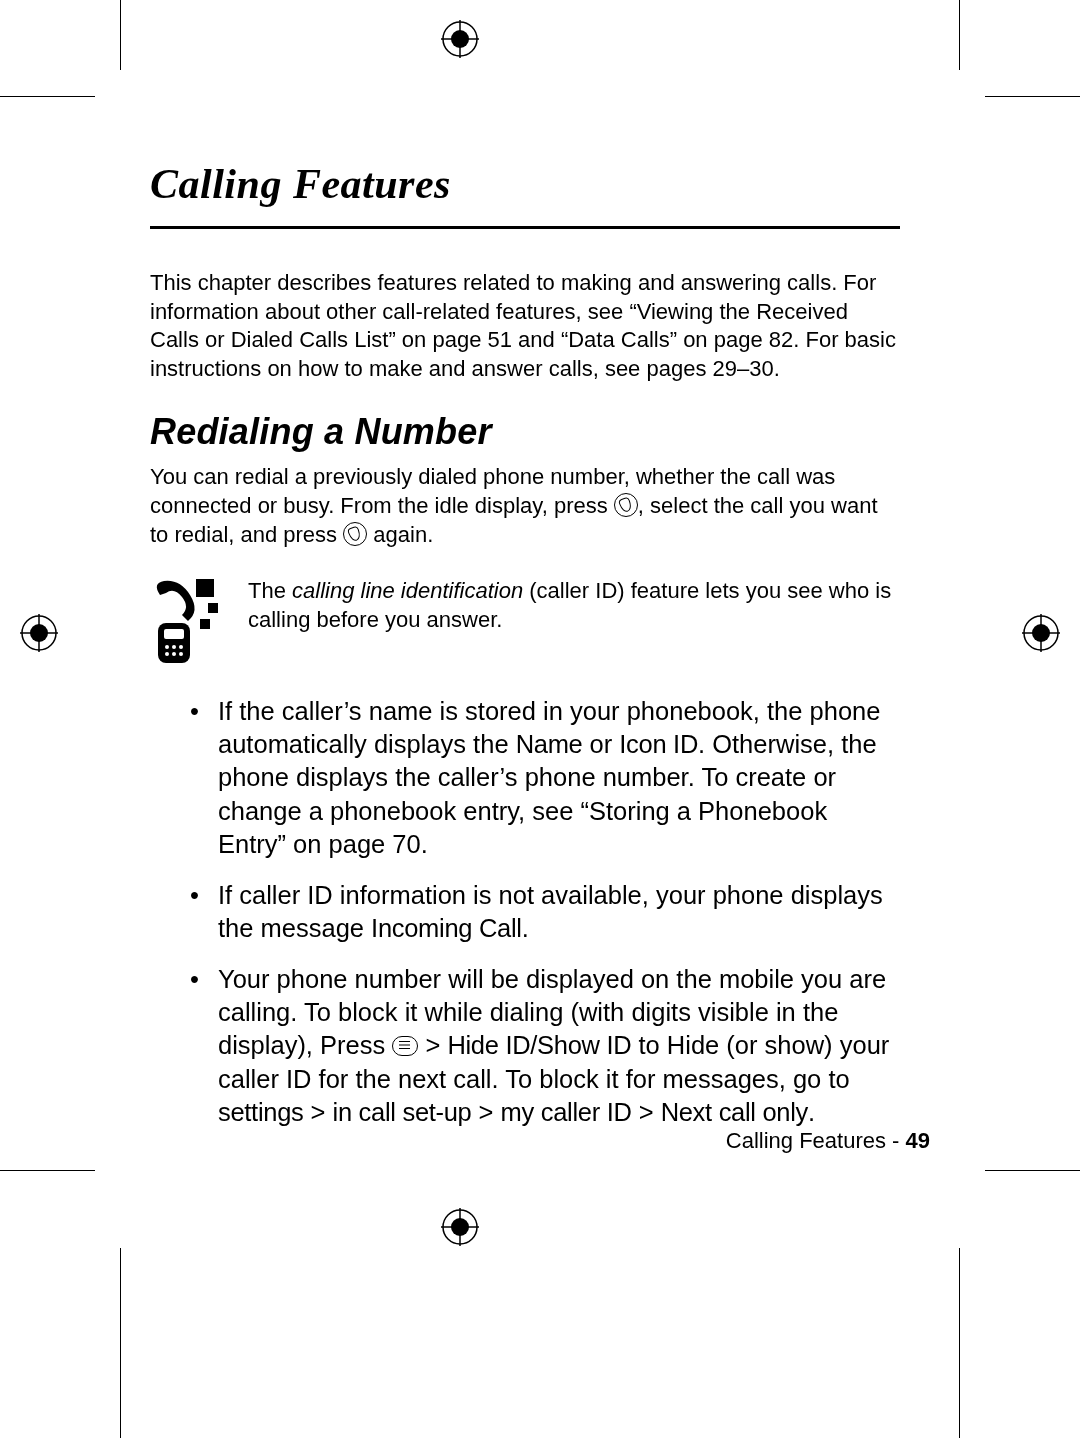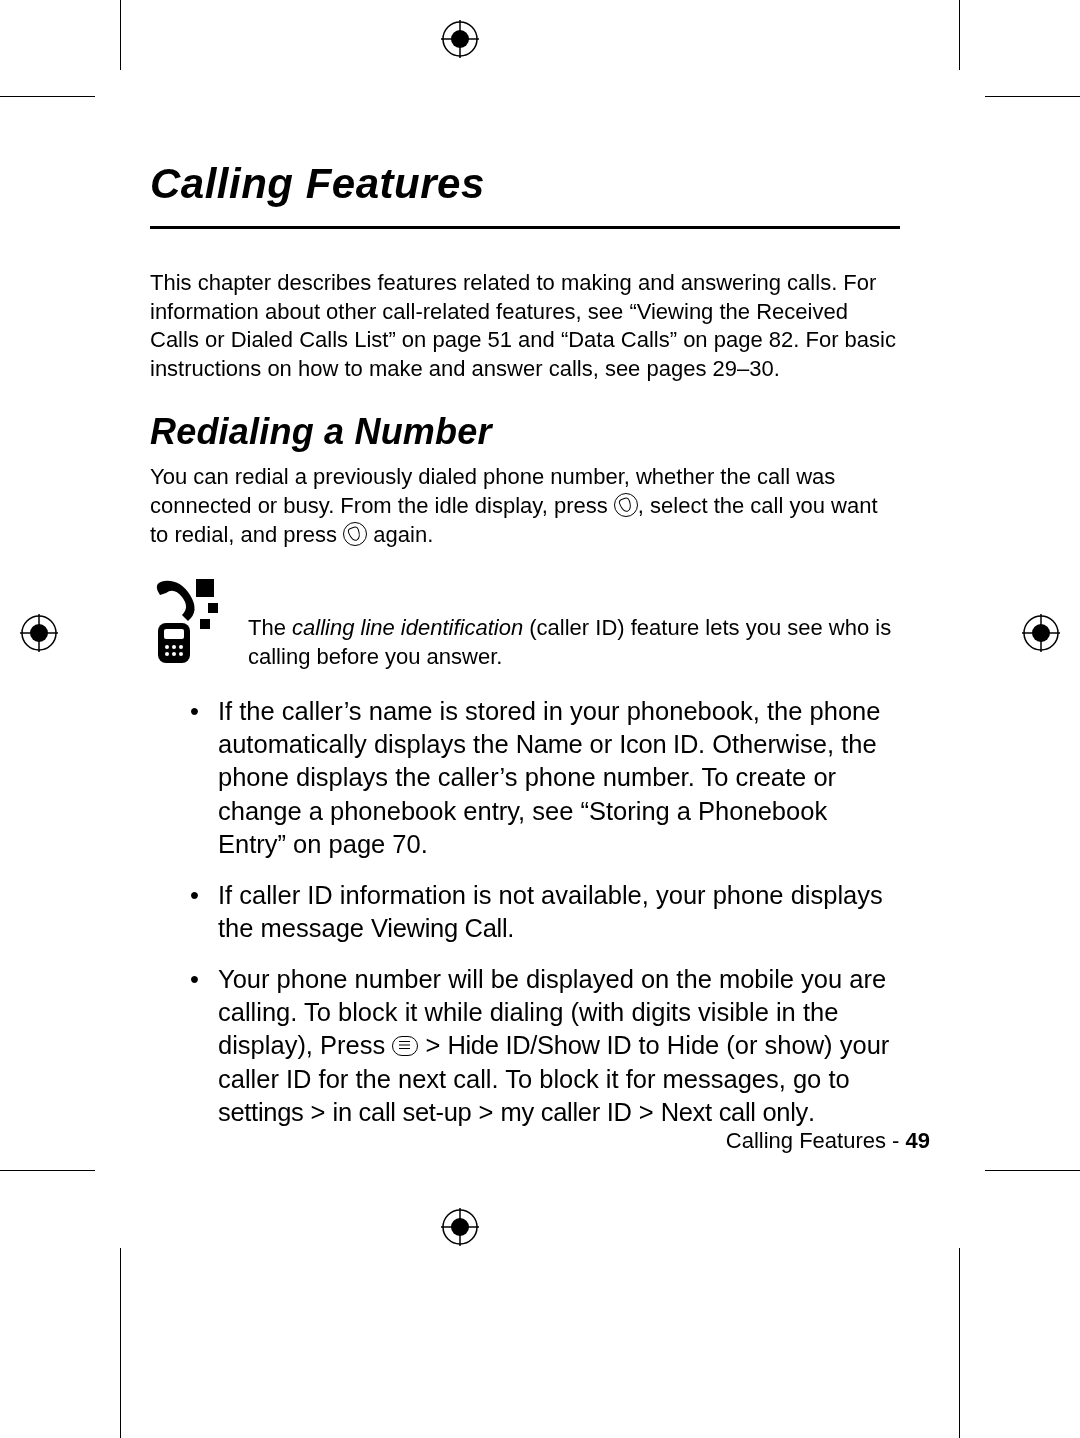--- a/index.html
+++ b/index.html
@@ -10,7 +10,7 @@
   .reg{position:absolute;width:38px;height:38px;}
   .reg svg{width:38px;height:38px;display:block;}
   .content{position:absolute;left:150px;top:160px;width:750px;}
-  .chapter-title{font-style:italic;font-weight:bold;font-size:42px;letter-spacing:0.5px;margin:0 0 18px 0;}
+  .chapter-title{font-style:italic;font-weight:bold;font-size:42px;letter-spacing:0.5px;margin:0 0 18px 0;font-family:Liberation Serif, serif;}
   .rule{height:3px;background:#000;margin-bottom:40px;}
   .body-text{font-size:22px;line-height:1.3;margin:0 0 28px 0;font-family:Arial,Helvetica,sans-serif;}
   .section-title{font-style:italic;font-weight:bold;font-size:36px;margin:10px 0 10px 0;letter-spacing:0.2px;}

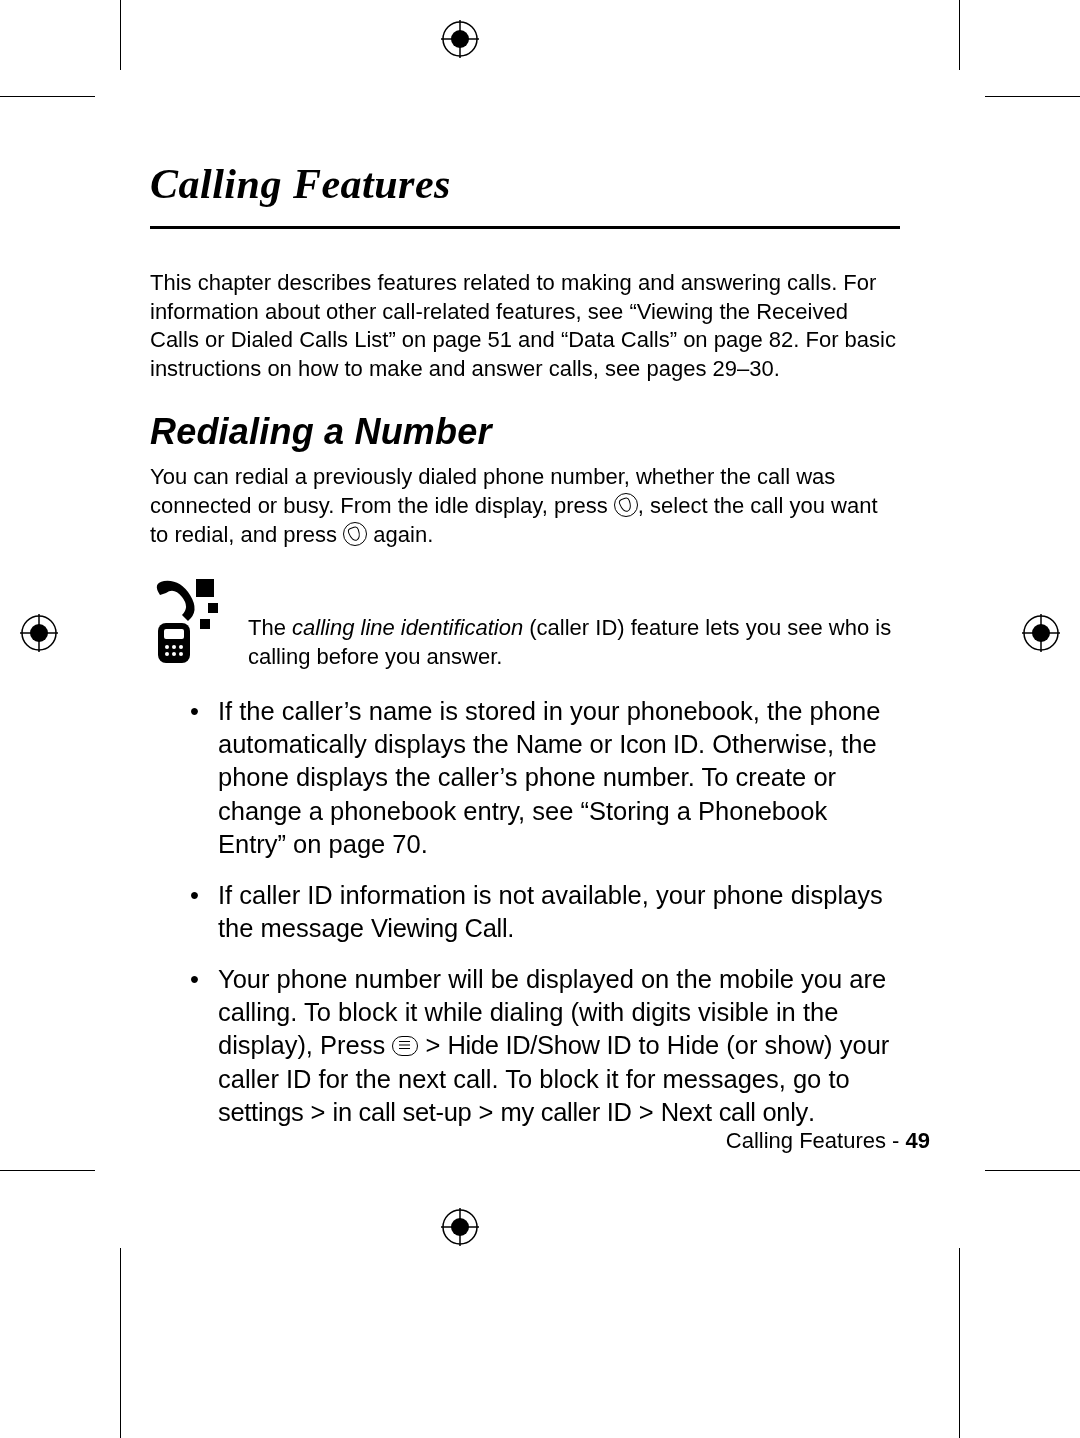--- a/index.html
+++ b/index.html
@@ -14,7 +14,7 @@
   .rule{height:3px;background:#000;margin-bottom:40px;}
   .body-text{font-size:22px;line-height:1.3;margin:0 0 28px 0;font-family:Arial,Helvetica,sans-serif;}
   .section-title{font-style:italic;font-weight:bold;font-size:36px;margin:10px 0 10px 0;letter-spacing:0.2px;}
-  .icon-para{display:flex;align-items:flex-end;gap:18px;margin-bottom:24px;}
+  .icon-para{display:flex;align-items:flex-start;gap:18px;margin-bottom:24px;}
   .phone-icon-box{flex:0 0 80px;}
   ul.bullets{list-style:none;padding:0;margin:0 0 0 40px;}
   ul.bullets>li{position:relative;padding-left:28px;font-size:25.5px;line-height:1.3;margin-bottom:18px;}

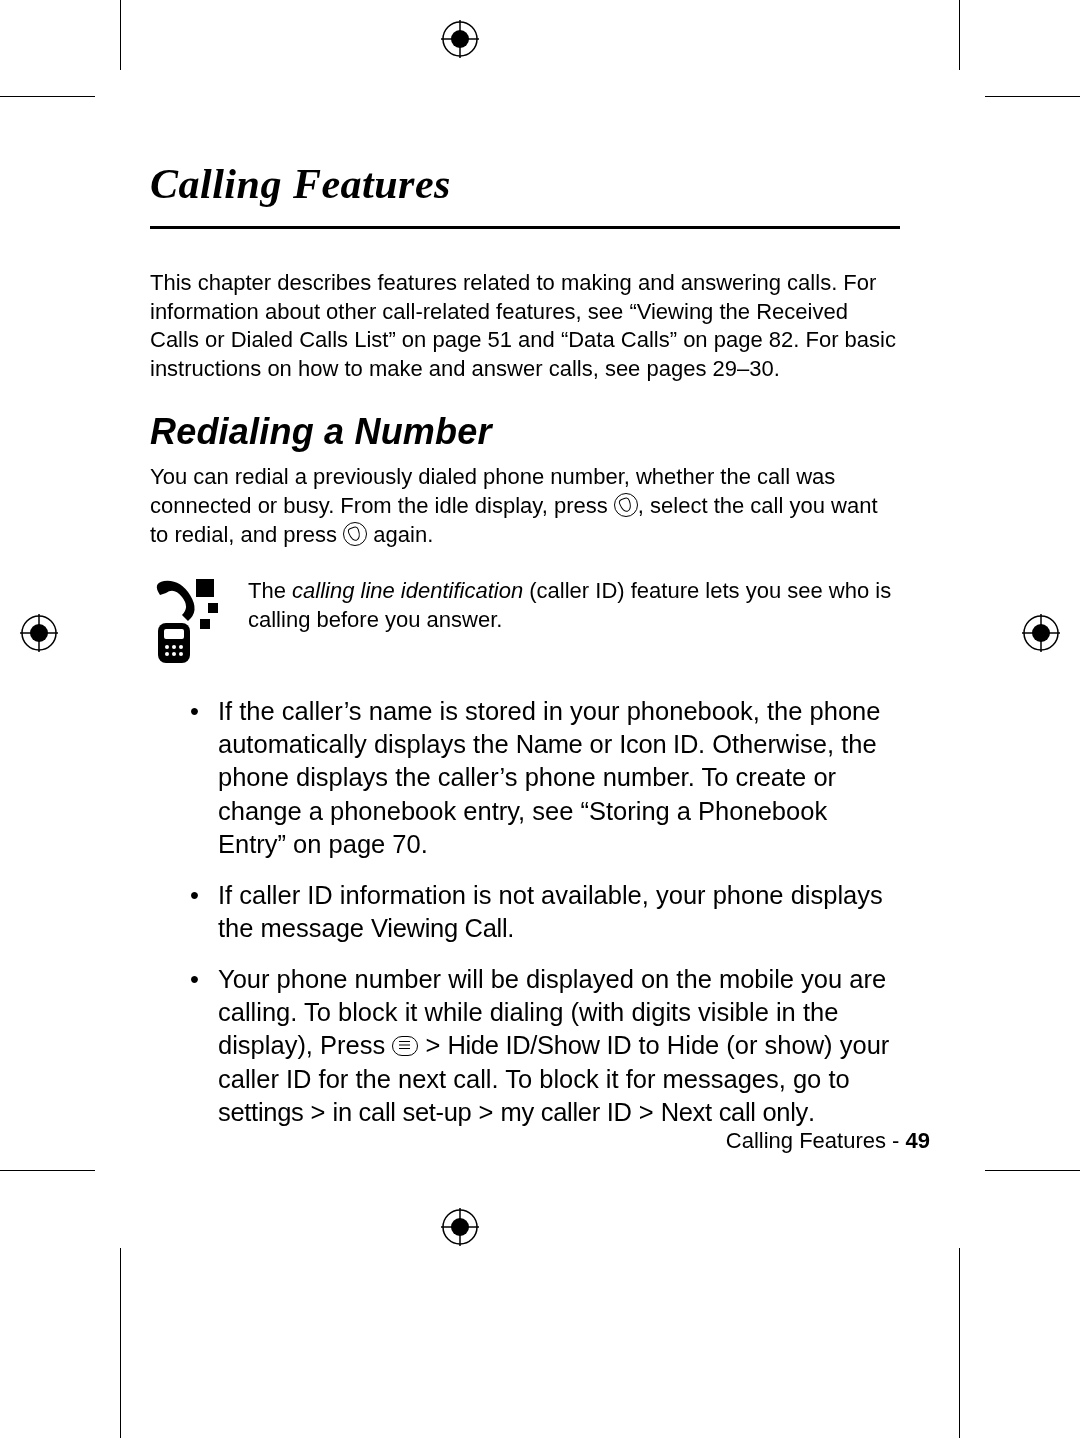--- a/index.html
+++ b/index.html
@@ -114,7 +114,7 @@
         <span>If the caller’s name is stored in your phonebook, the phone automatically displays the </span><span class="cond">Name</span><span> or </span><span class="cond">Icon ID</span><span>. Otherwise, the phone displays the caller’s phone number. To create or change a phonebook entry, see “Storing a Phonebook Entry” on page 70.</span>
       </li>
       <li>
-        <span>If caller ID information is not available, your phone displays the message </span><span class="cond">Viewing Call</span><span>.</span>
+        <span>If caller ID information is not available, your phone displays the message </span><span class="cond">Incoming Call</span><span>.</span>
       </li>
       <li>
         <span>Your phone number will be displayed on the mobile you are calling. To block it while dialing (with digits visible in the display), Press </span><span class="menukey"></span><span> &gt; </span><span class="cond">Hide ID/Show ID</span><span> to Hide (or show) your caller ID for the next call. To block it for messages, go to </span><span class="cond">settings</span><span> &gt; </span><span class="cond">in call set-up</span><span> &gt; </span><span class="cond">my caller ID</span><span> &gt; </span><span class="cond">Next call only</span><span>.</span>

